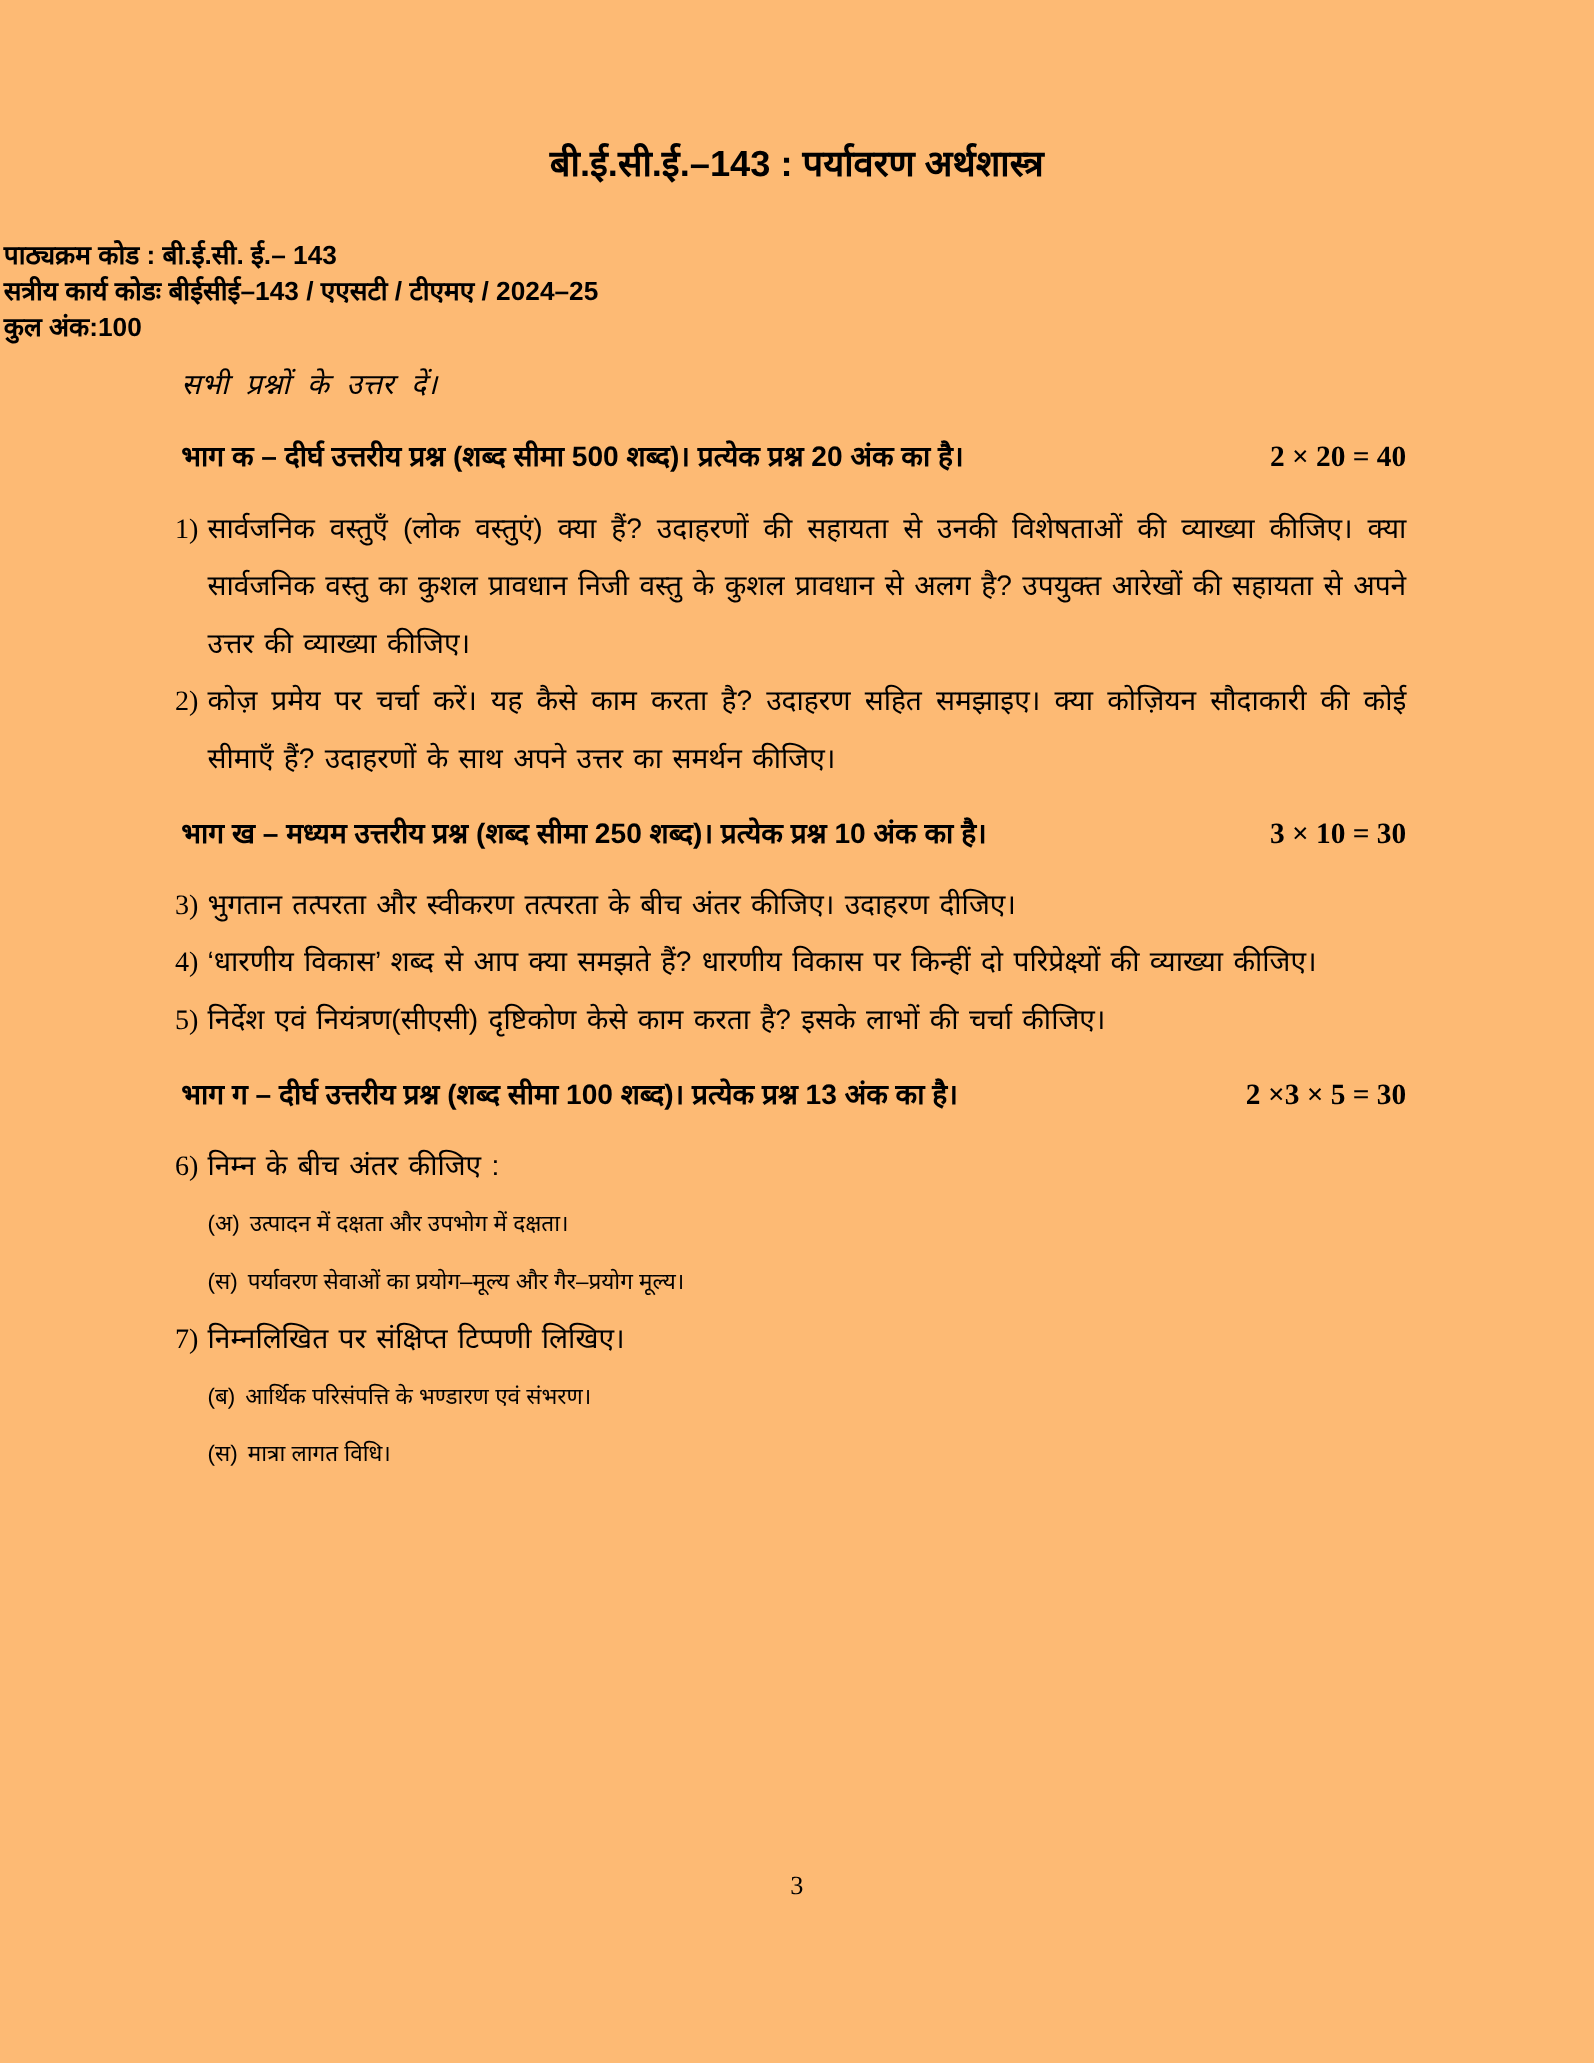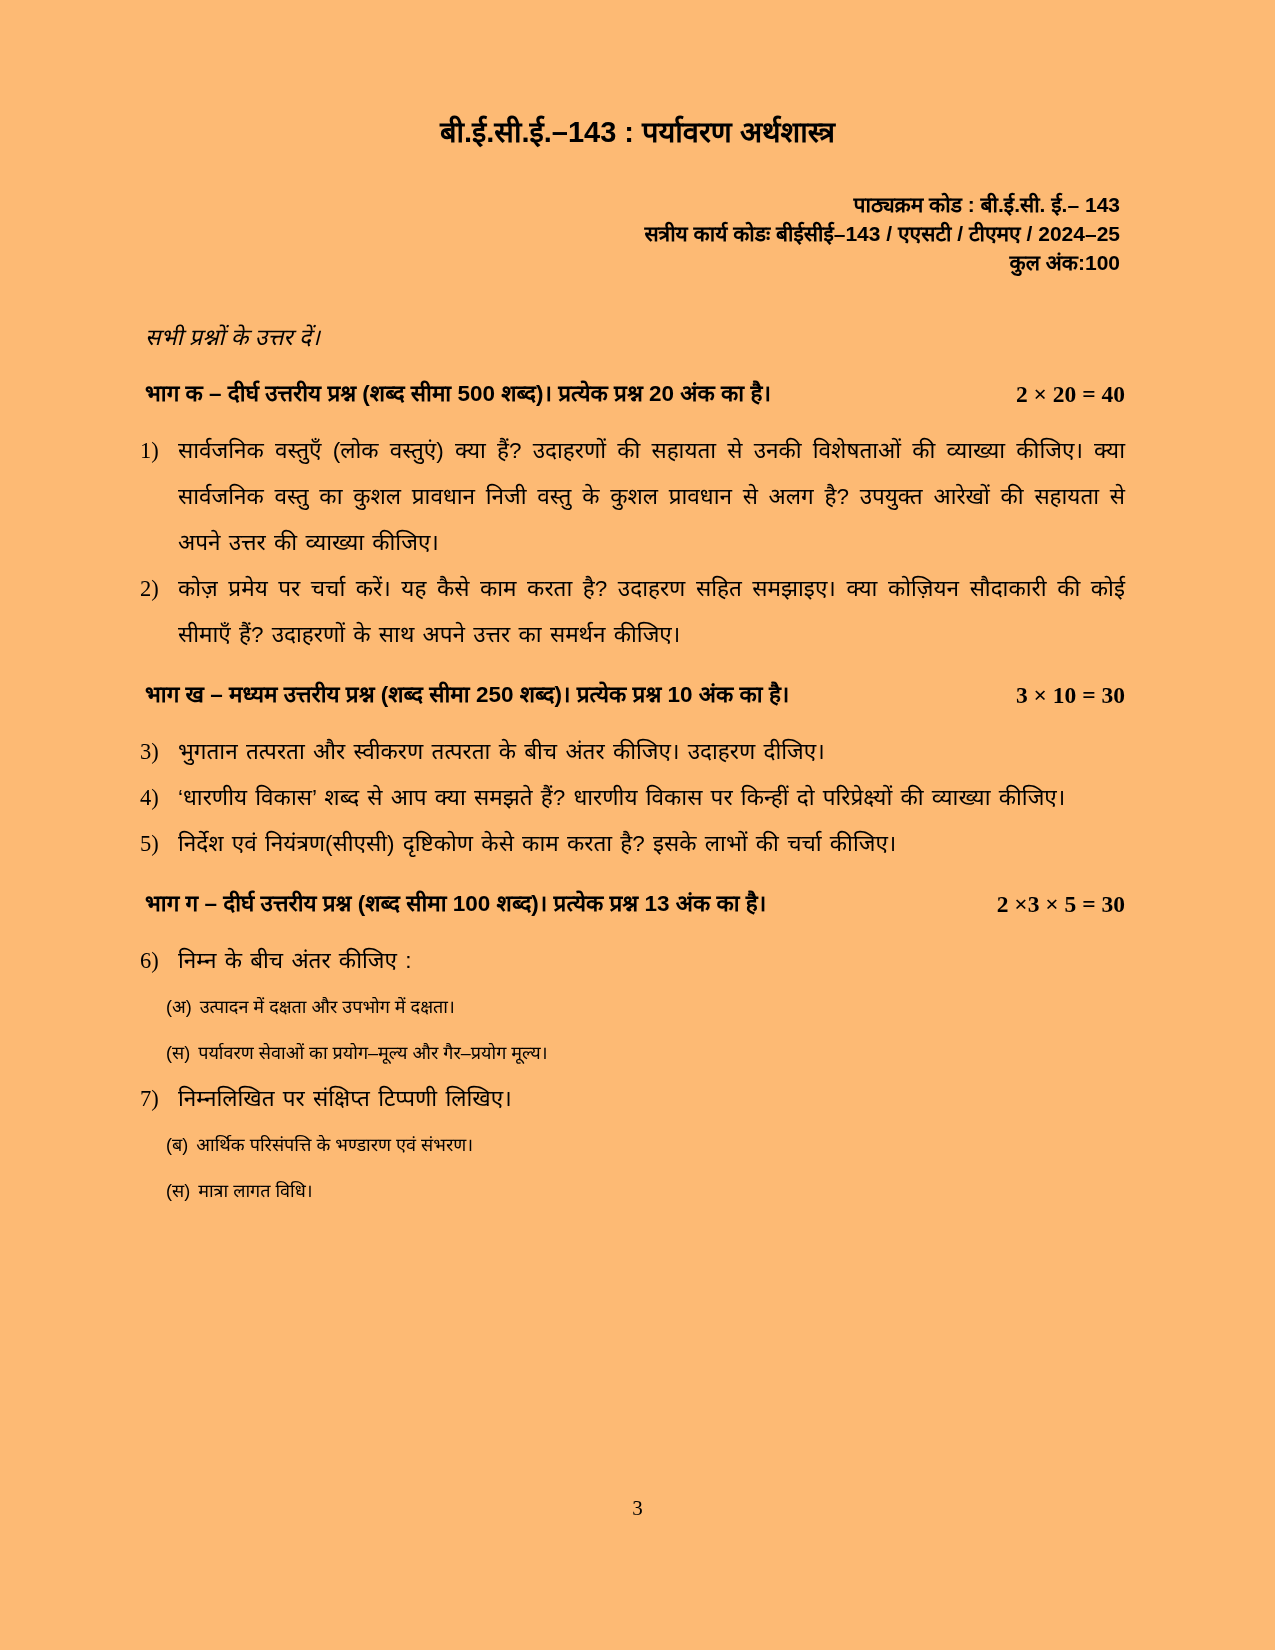--- a/index.html
+++ b/index.html
@@ -22,7 +22,6 @@
   }
   .header-block {
     margin:38px 155px 0 3px;
-    text-align:right;
     font-weight:bold;
     font-size:21px;
     line-height:29px;

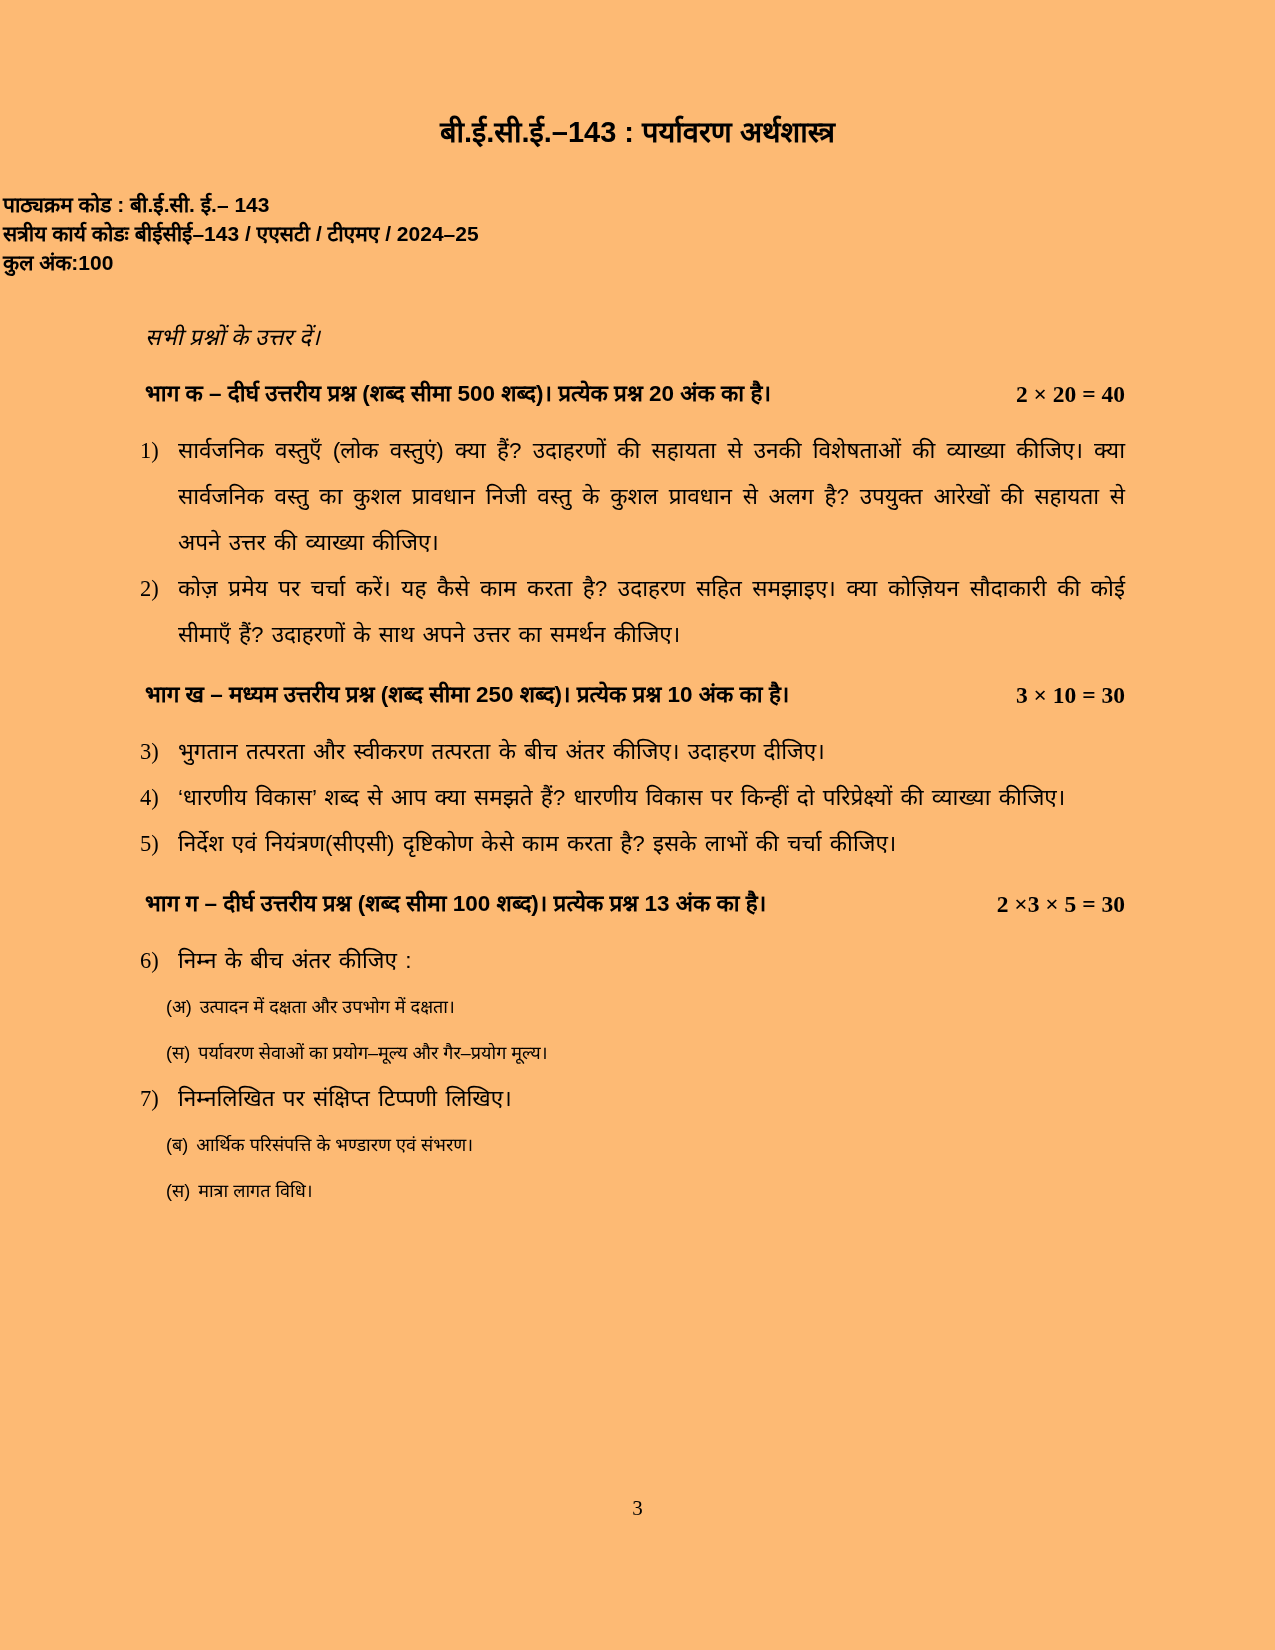--- a/index.html
+++ b/index.html
@@ -27,10 +27,11 @@
     line-height:29px;
   }
   .instruction {
-    margin:40px 150px 0 145px;
+    margin:12px 150px 0 145px;
     font-style:italic;
     font-size:23px;
     line-height:40px;
+    font-family:Liberation Mono, monospace;
   }
   .section-heading {
     display:flex;

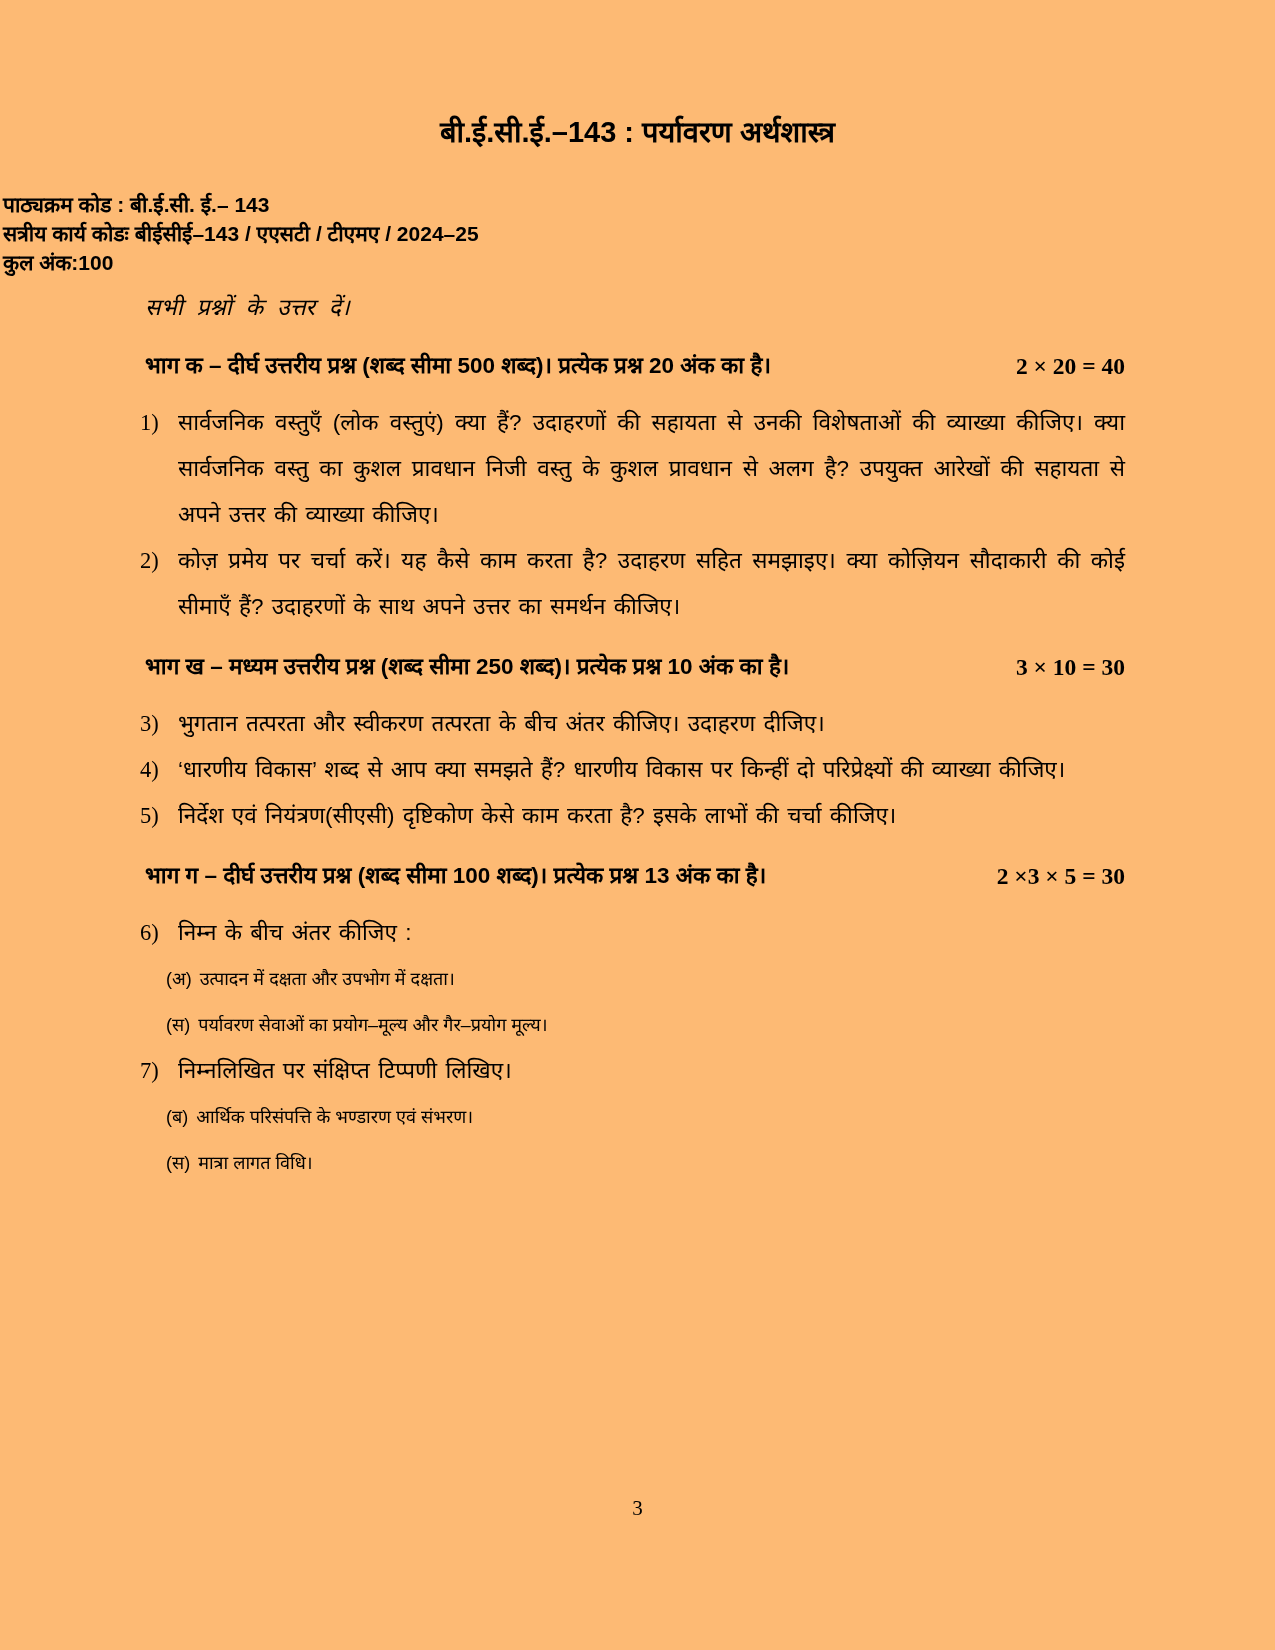--- a/index.html
+++ b/index.html
@@ -64,7 +64,6 @@
     flex:1;
     text-align:justify;
     word-spacing:2px;
-    margin-left:12px;
   }
   .subitem {
     margin:0 150px 0 166px;

